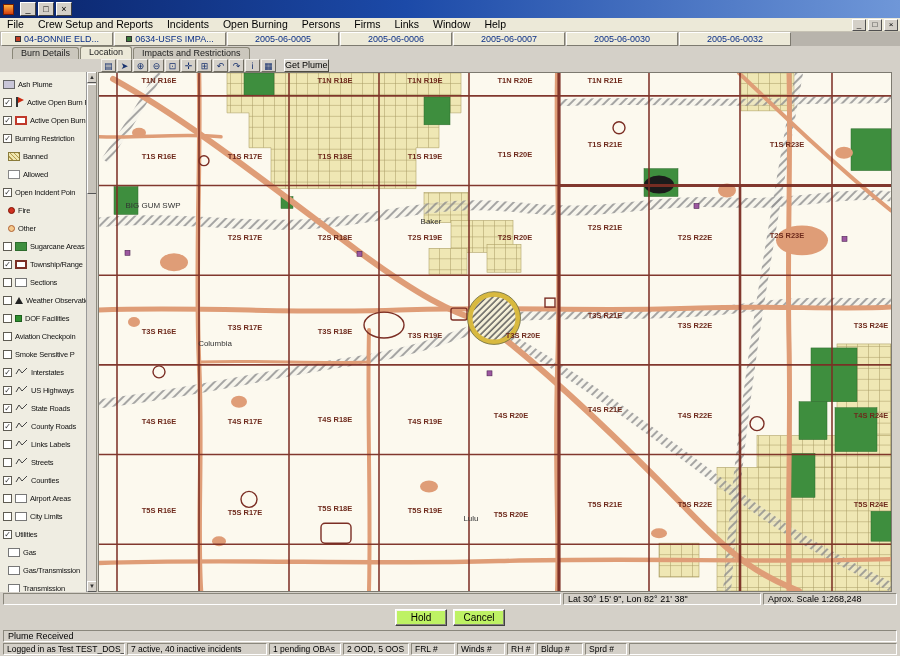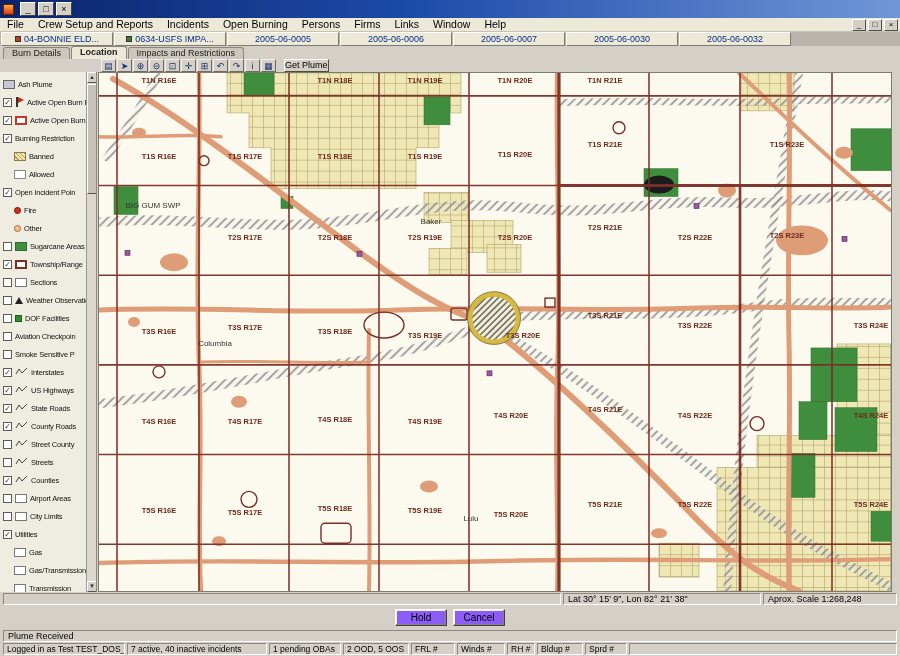--- a/index.html
+++ b/index.html
@@ -31,7 +31,7 @@
   .icon-green{background:#3a7a3a}
 
   
-  .subtabs{position:absolute;left:0;top:46px;width:900px;height:13px;background:#d4d0c8;display:flex;align-items:flex-end;padding-left:3px}
+  .subtabs{position:absolute;left:0;top:46px;width:900px;height:13px;background:#d4d0c8;display:flex;align-items:flex-end;padding-left:12px}
   .sub-tab{height:12px;padding:0 8px;font-size:9px;line-height:11px;background:#cbc7bd;border:1px solid #8a8778;border-bottom:none;border-radius:3px 3px 0 0;margin-right:1px;color:#222}
   .sub-tab.active{background:#ece9d8;height:13px;font-weight:bold}
 

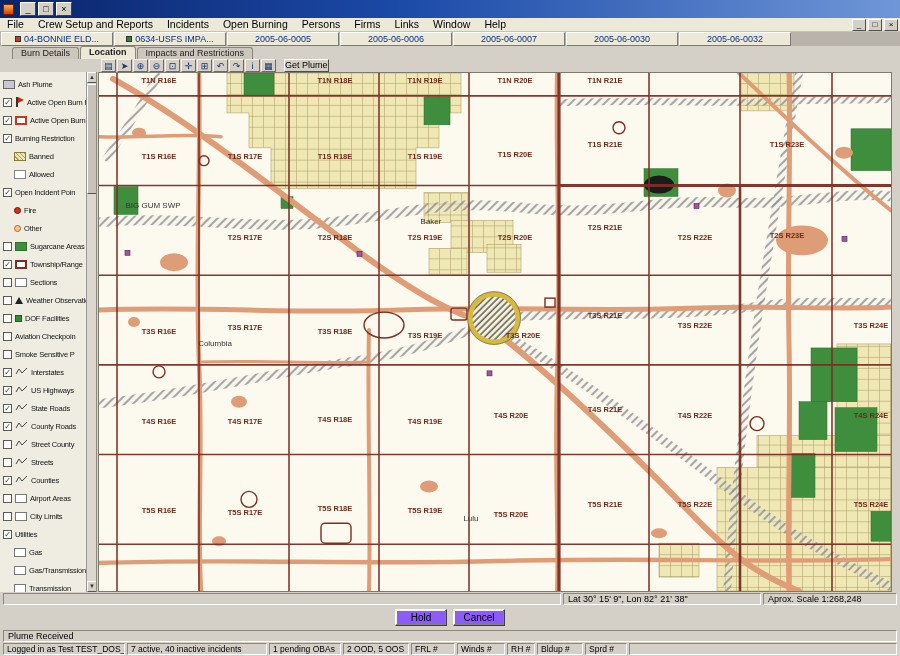--- a/index.html
+++ b/index.html
@@ -33,7 +33,7 @@
   
   .subtabs{position:absolute;left:0;top:46px;width:900px;height:13px;background:#d4d0c8;display:flex;align-items:flex-end;padding-left:12px}
   .sub-tab{height:12px;padding:0 8px;font-size:9px;line-height:11px;background:#cbc7bd;border:1px solid #8a8778;border-bottom:none;border-radius:3px 3px 0 0;margin-right:1px;color:#222}
-  .sub-tab.active{background:#ece9d8;height:13px;font-weight:bold}
+  .sub-tab.active{background:#ece9d8;height:13px;font-weight:normal}
 
   
   .toolbar{position:absolute;left:0;top:59px;width:900px;height:13px;background:#d4d0c8;display:flex;align-items:center;padding-left:101px}

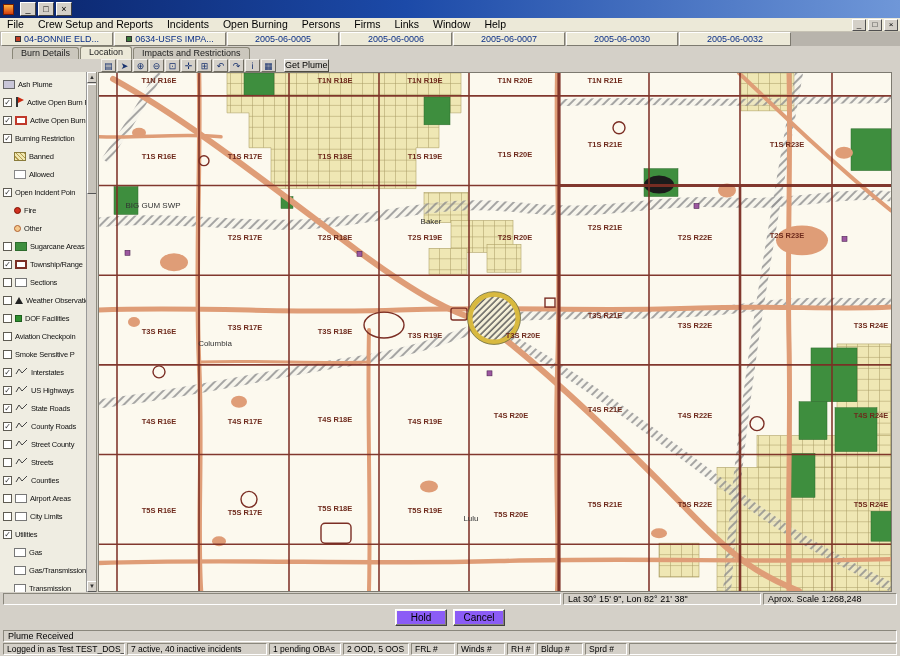--- a/index.html
+++ b/index.html
@@ -47,7 +47,7 @@
   .legend{position:absolute;left:0;top:72px;width:97px;height:520px;background:#efede2;border-right:1px solid #8d8a7e;overflow:hidden}
   .legend-items{position:absolute;left:0;top:3px;width:86px}
   .legend-item{height:18px;display:flex;align-items:center;gap:3px;padding-left:3px;overflow:hidden}
-  .legend-item.ind{padding-left:14px}
+  .legend-item.ind{padding-left:8px}
   .cb{width:9px;height:9px;background:#fff;border:1px solid #5e5b52;font-size:8px;line-height:7px;text-align:center;color:#333;flex:0 0 auto}
   .legend-label{font-size:7.5px;letter-spacing:-0.2px;color:#111;white-space:nowrap}
   .sw{flex:0 0 auto;display:inline-block}

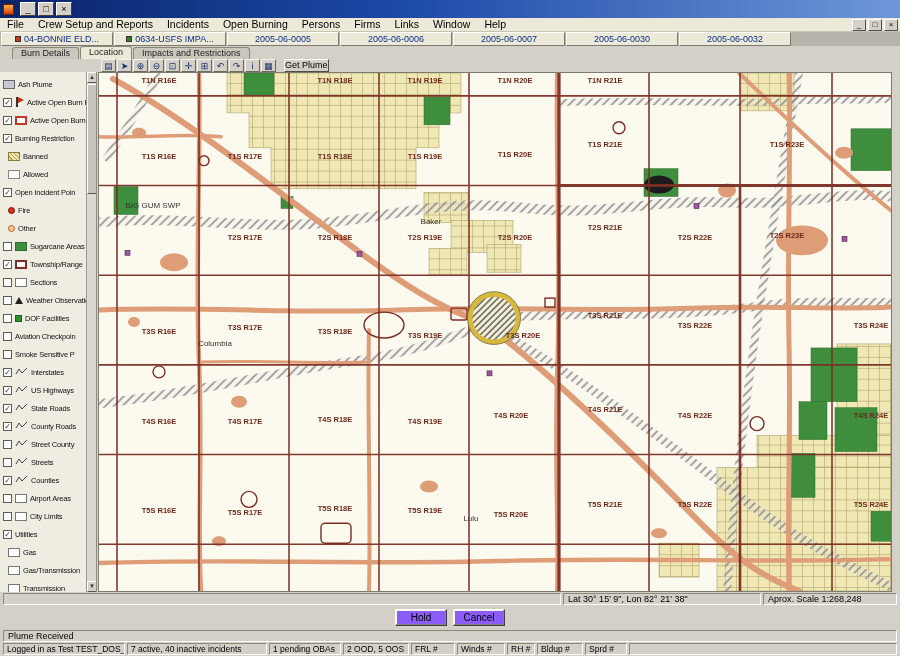--- a/index.html
+++ b/index.html
@@ -278,7 +278,7 @@
         <span class="sw"><svg width="13" height="9" xmlns="http://www.w3.org/2000/svg">
             <path d="M1,7 L4,2 L7,6 L12,1" stroke="#444" stroke-width="1" fill="none"></path>
           </svg></span>
-        <span class="legend-label">Street County</span>
+        <span class="legend-label">Links Labels</span>
       </div>
       <div class="legend-item">
         <span class="cb"></span>

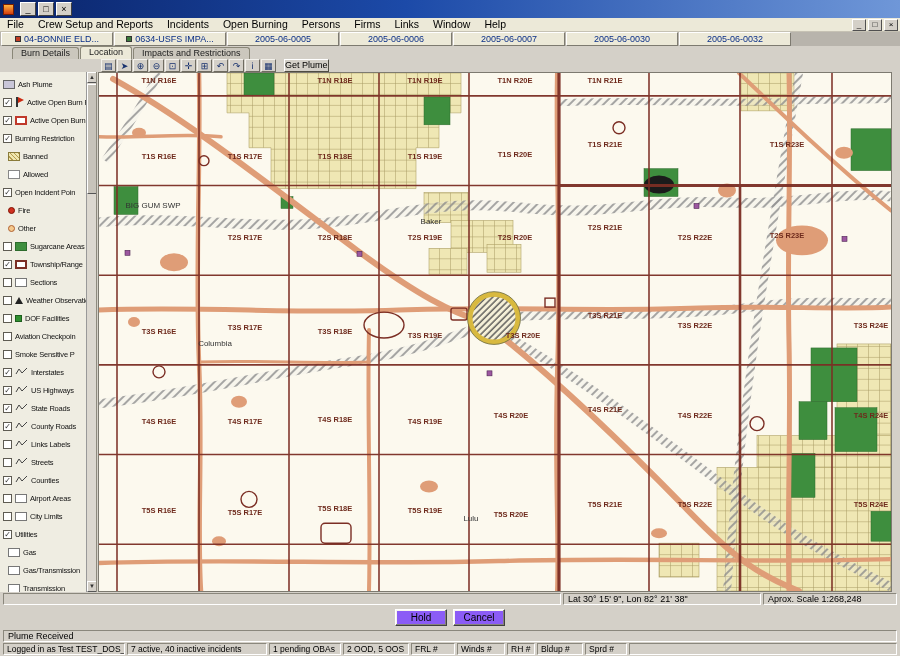--- a/index.html
+++ b/index.html
@@ -86,7 +86,7 @@
 
   
   .footerbar{position:absolute;left:0;top:606px;width:900px;height:23px;background:#d4d0c8;display:flex;align-items:center;justify-content:center;gap:6px}
-  .btn{min-width:52px;height:17px;font-size:10px;background:#8b5cf6;border:1px solid;border-color:#fff #404040 #404040 #fff;
+  .btn{min-width:52px;height:17px;font-size:10px;background:#bef264;border:1px solid;border-color:#fff #404040 #404040 #fff;
     box-shadow:inset -1px -1px 0 #86837a,inset 1px 1px 0 #f6f4ee;color:#000;padding:0 8px}
 
   

